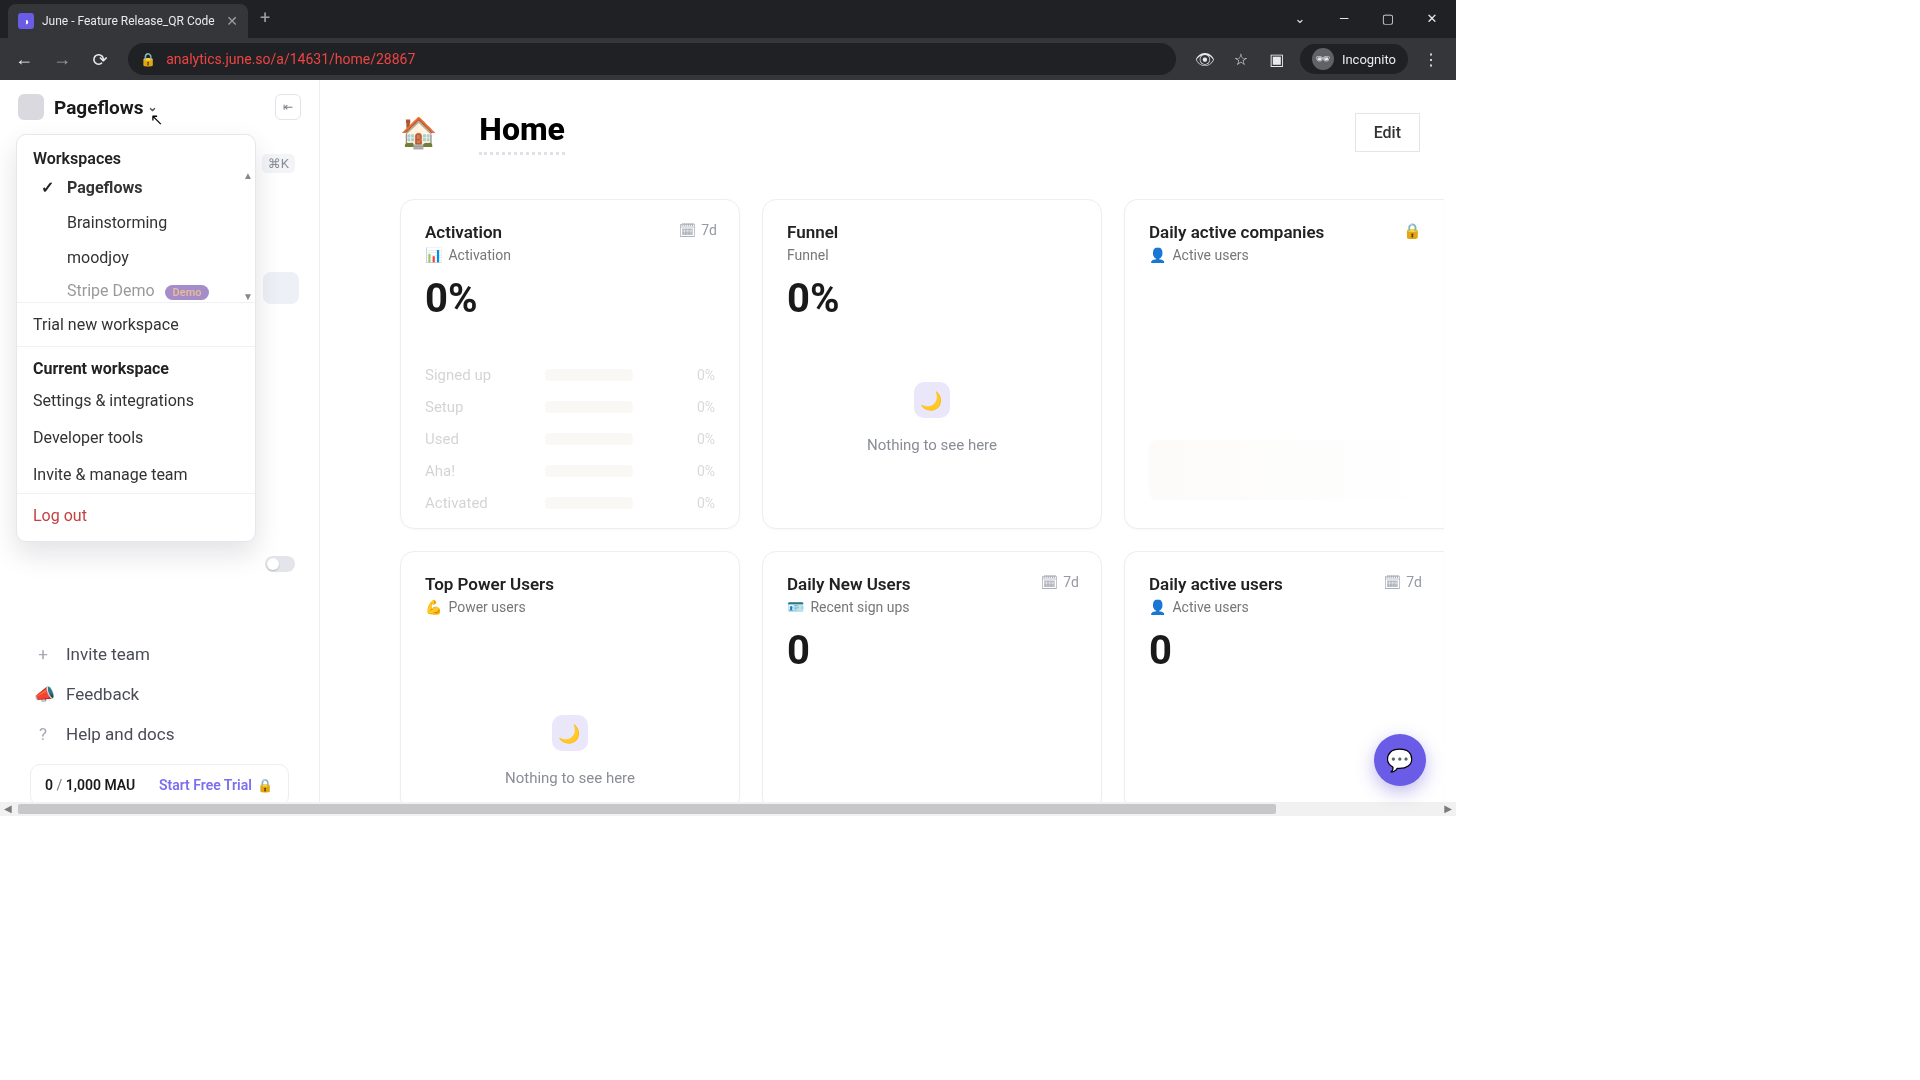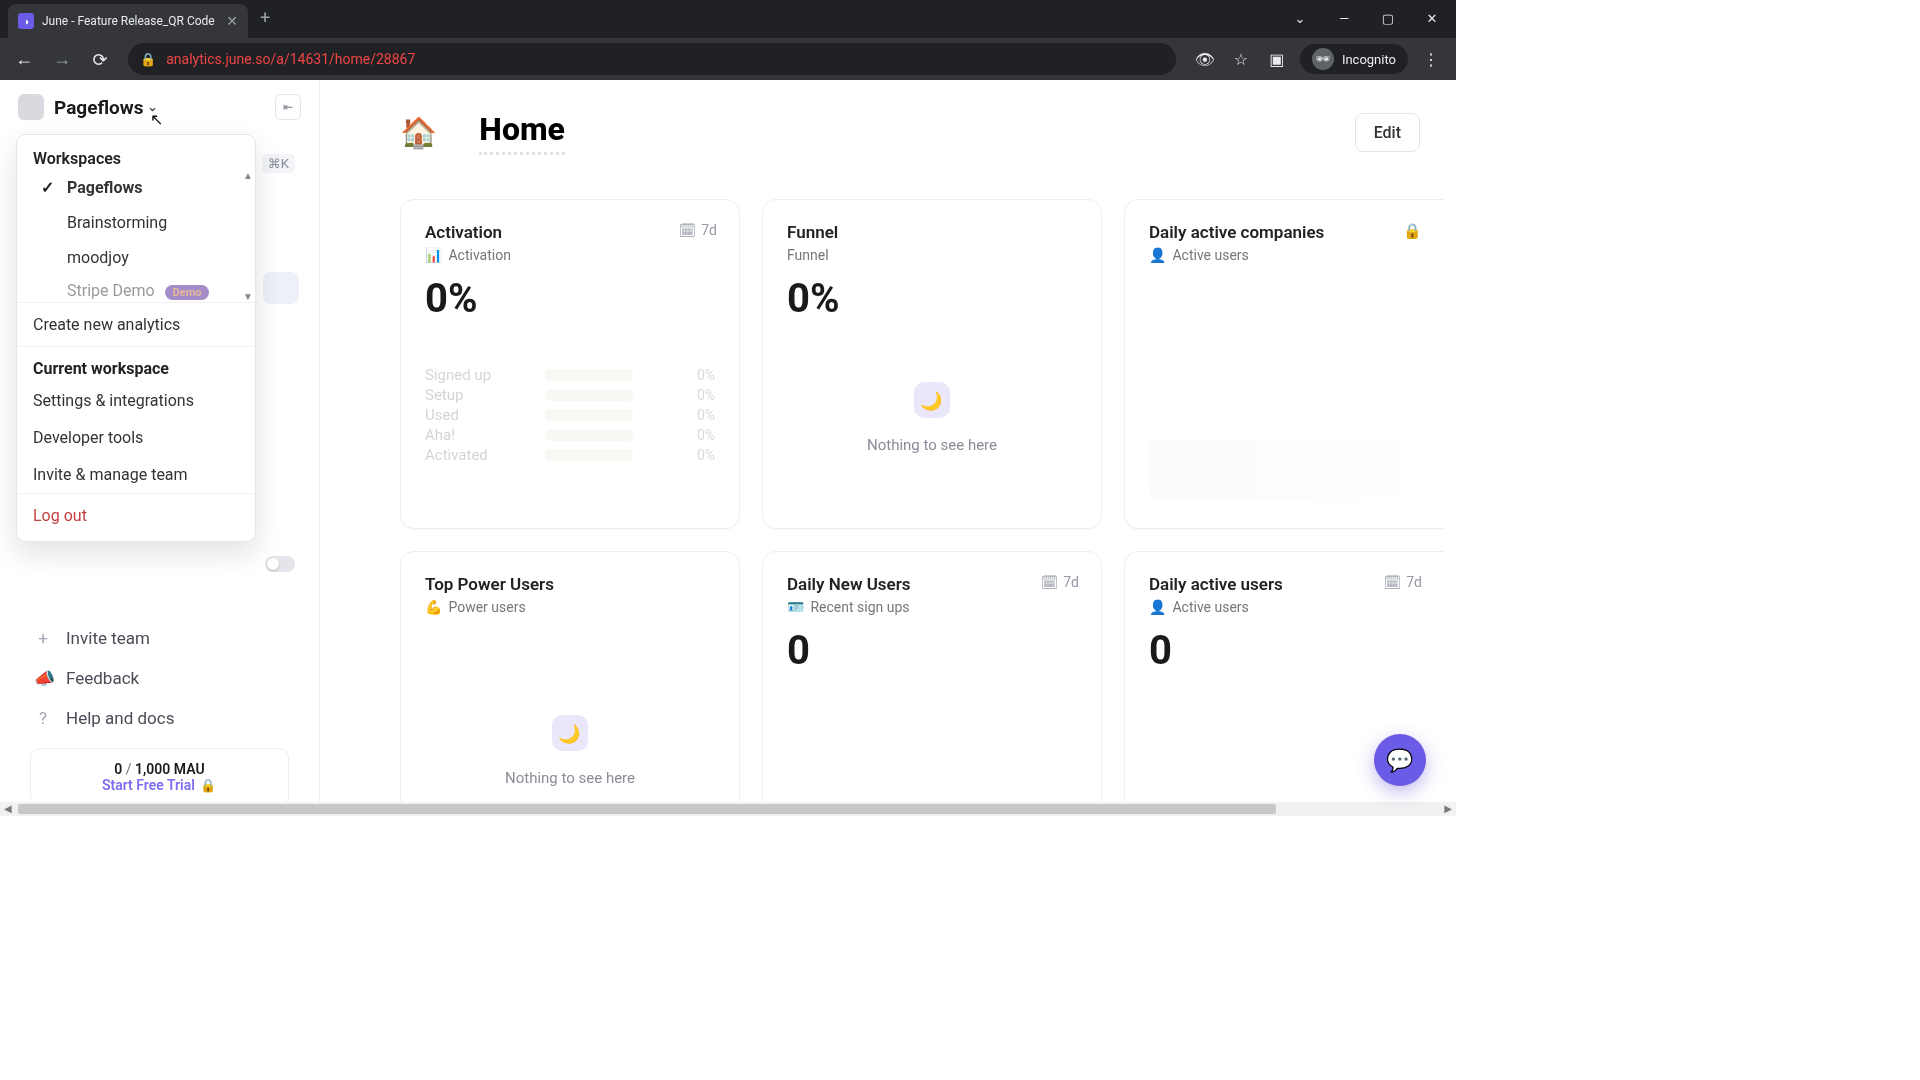--- a/index.html
+++ b/index.html
@@ -72,7 +72,7 @@
 .page-head { display:flex; align-items:center; gap:18px; }
 .home-icon { font-size:30px; }
 .page-title { font-size:32px; font-weight:800; border-bottom: 3px dotted #e0e2ea; padding-bottom:4px;margin-left:24px;}
-.edit-btn { margin-left:auto; margin-right:36px; background:#fff; border:1px solid #e4e5eb; border-radius:8px; padding:9px 18px; font-size:16px; color:#333; font-weight:500; cursor:pointer;}
+.edit-btn { margin-left:auto; margin-right:36px; background:#fff; border:1px solid #e4e5eb; border-radius:0; padding:9px 18px; font-size:16px; color:#333; font-weight:500; cursor:pointer;}
 
 .cards { display:flex; gap:22px; margin-top:44px; }
 .cards.row2 { margin-top:22px; }

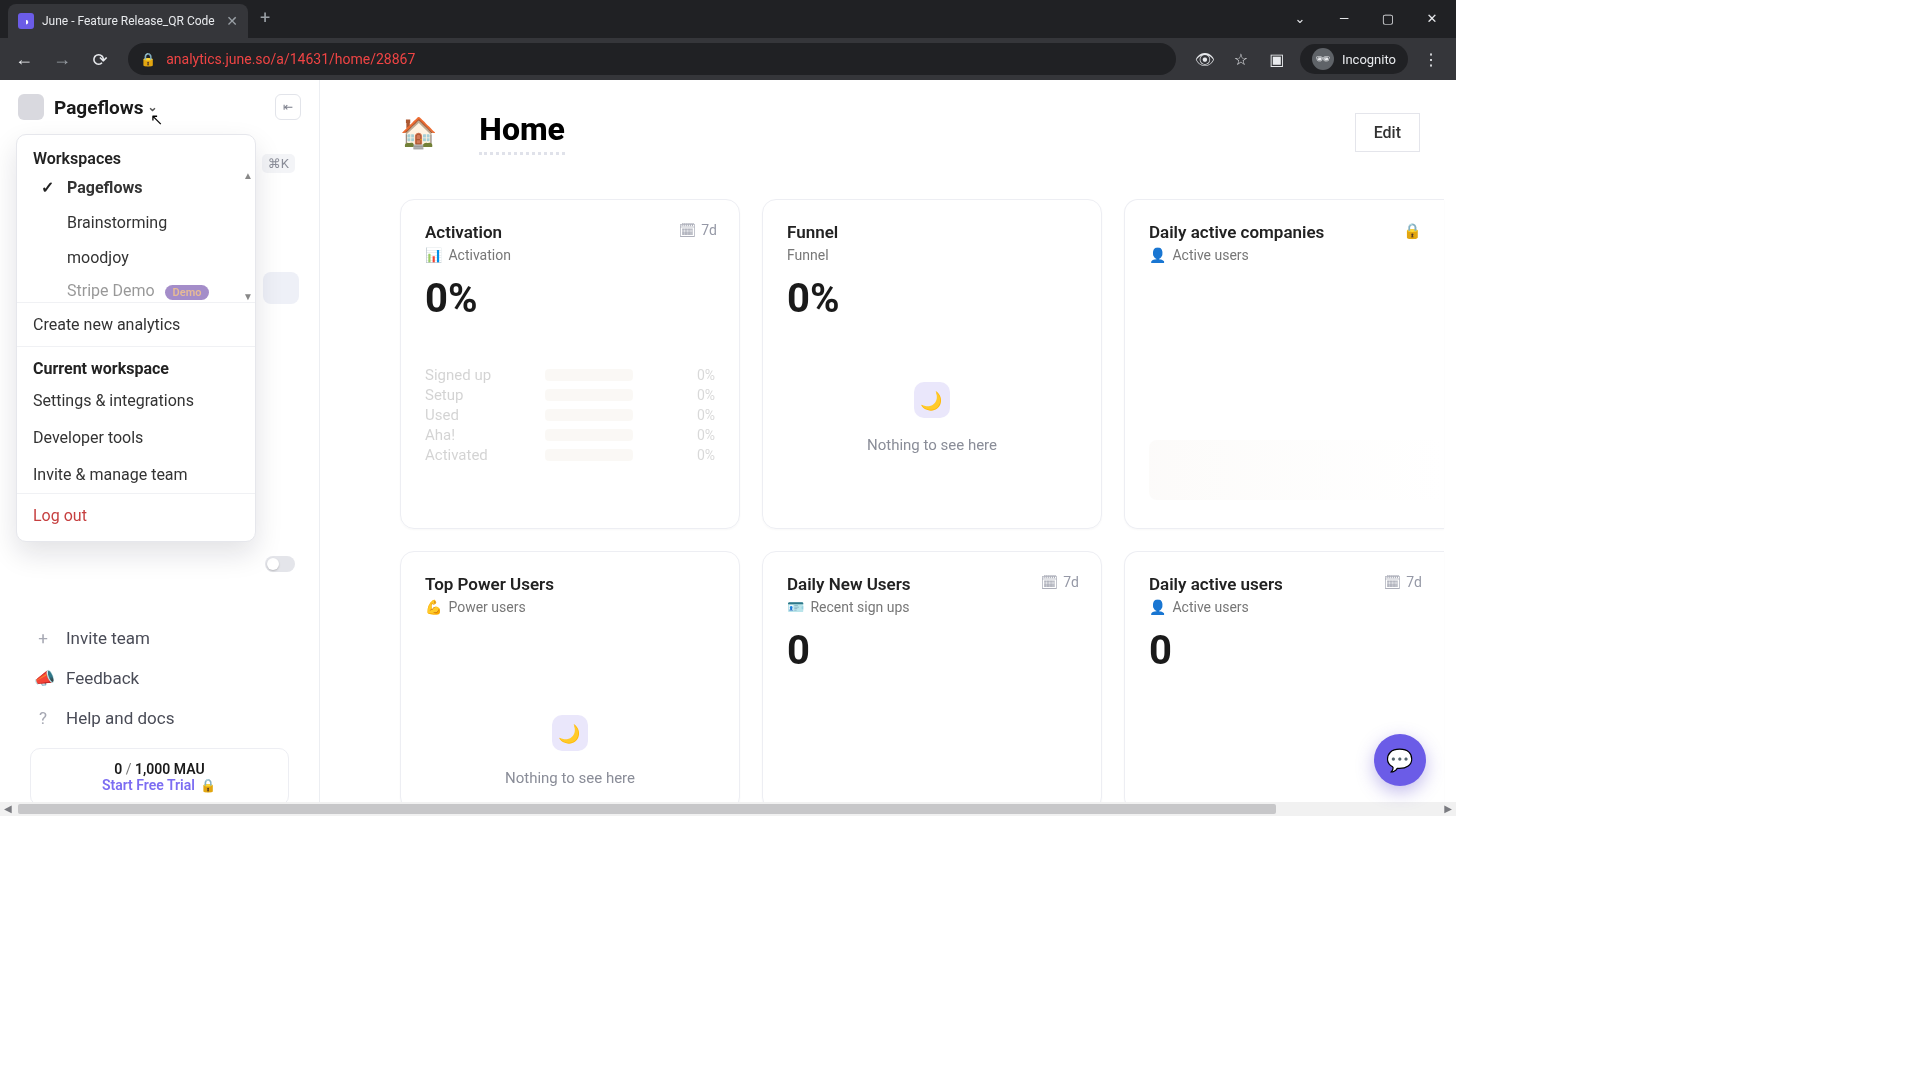--- a/index.html
+++ b/index.html
@@ -180,7 +180,7 @@
         </div>
         <span class="dd-scrollbar-arrow" style="bottom:0">▼</span>
       </div>
-      <div class="dd-create">Create new analytics</div>
+      <div class="dd-create">Trial new workspace</div>
       <div class="dd-section2">Current workspace</div>
       <div class="dd-link">Settings &amp; integrations</div>
       <div class="dd-link">Developer tools</div>

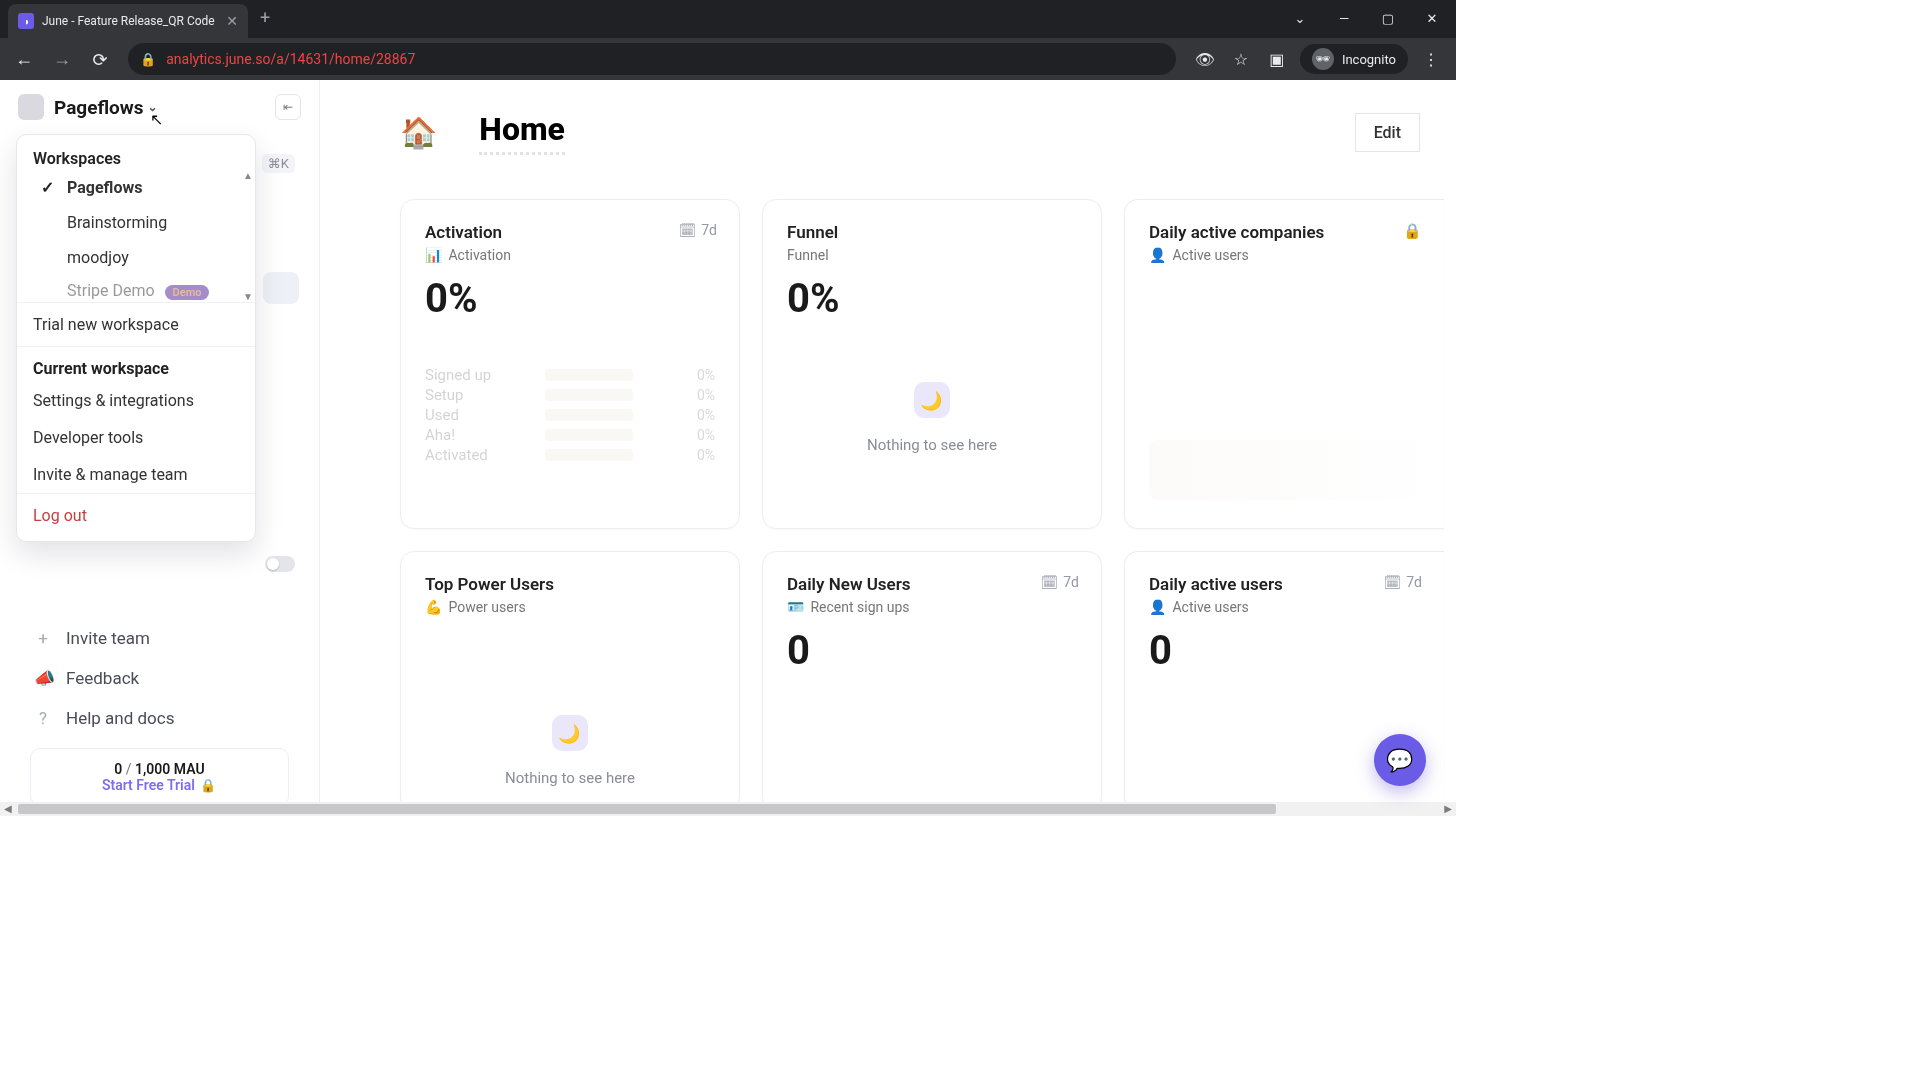--- a/index.html
+++ b/index.html
@@ -86,7 +86,7 @@
 .card-sub .emoji { font-size:14px; }
 .card-big { margin-top:12px; font-size:40px; font-weight:700; color:#1a1a1a;}
 
-.act-rows { margin-top:44px; display:flex; flex-direction:column; gap:2px; opacity:0.28;}
+.act-rows { margin-top:44px; display:flex; flex-direction:column; gap:14px; opacity:0.28;}
 .act-row { display:flex; align-items:center; font-size:15px; color:#666;}
 .act-row .label { width:120px; }
 .act-row .bar { width:88px; height:12px; background:#efe8dc; border-radius:4px; margin-right:auto;}

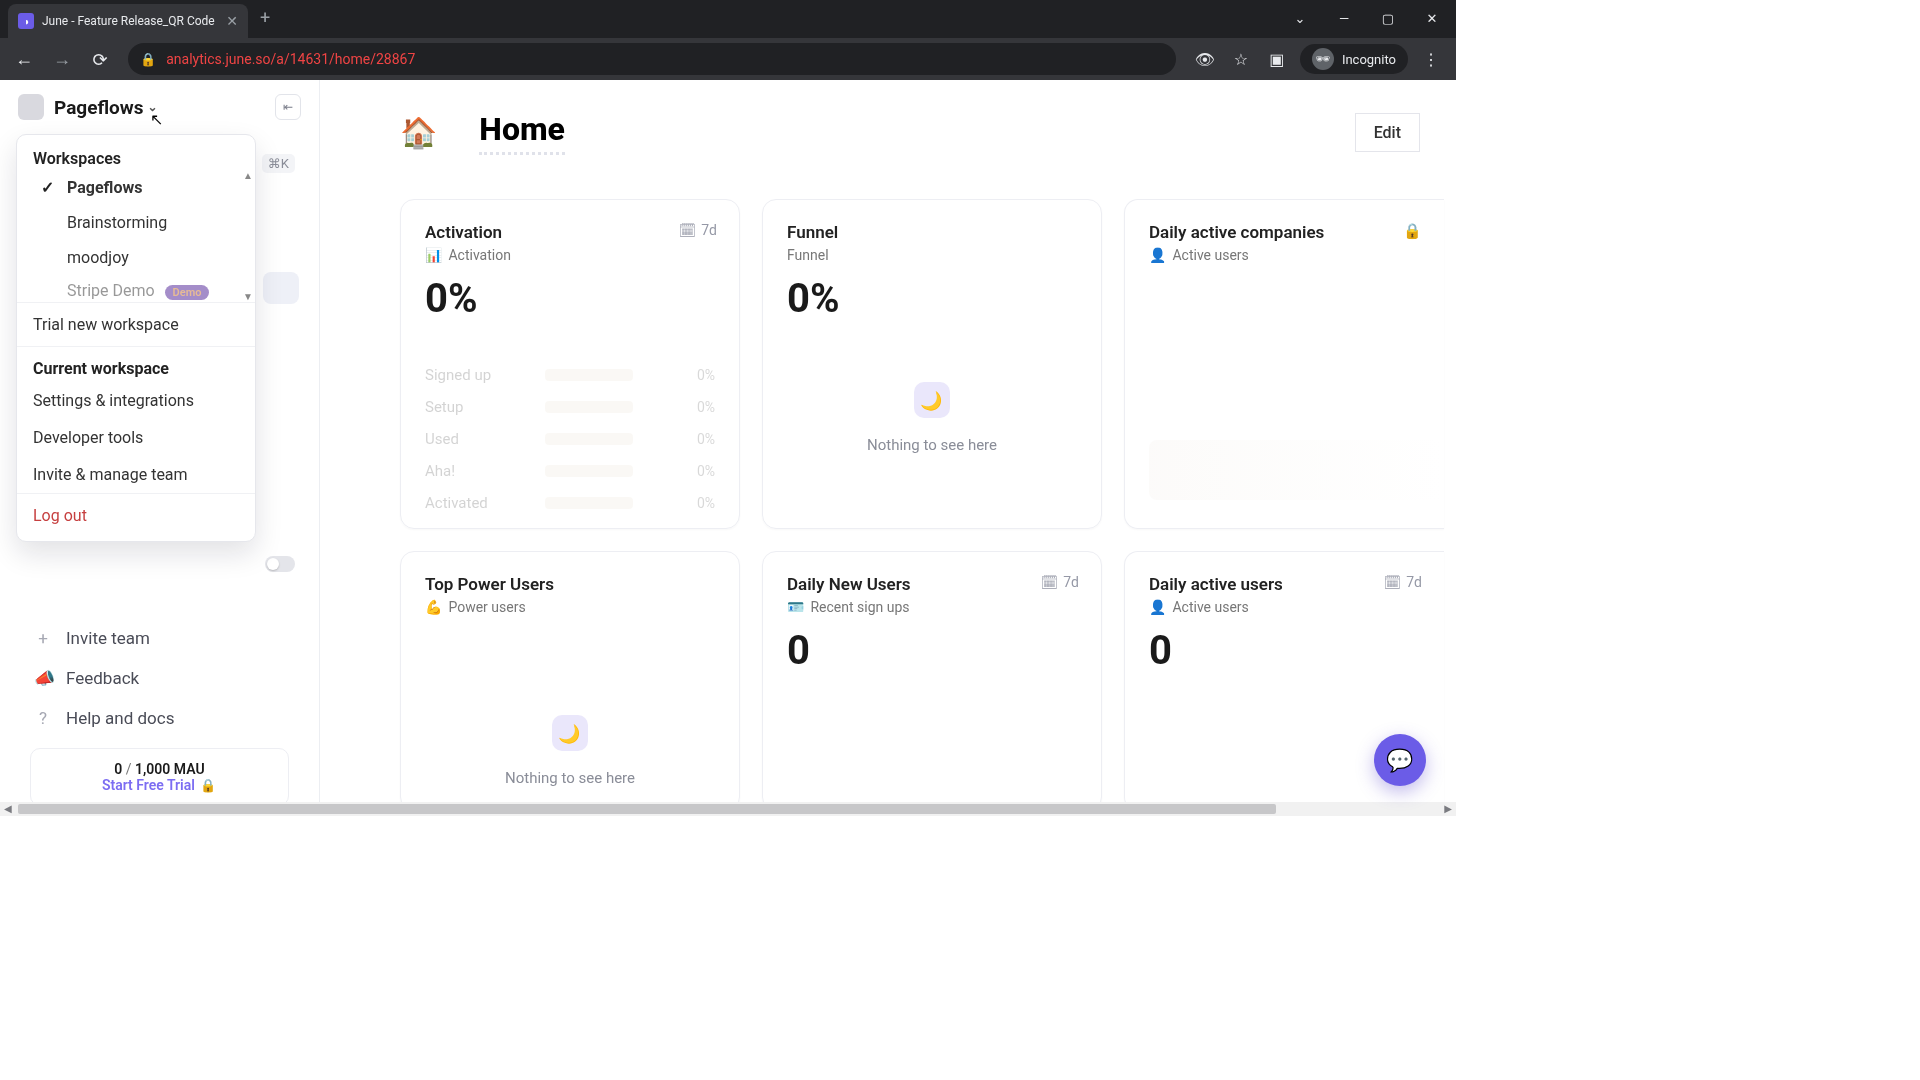--- a/index.html
+++ b/index.html
@@ -61,7 +61,7 @@
 .side-bottom-item { display:flex; align-items:center; gap:14px; padding:10px 16px; font-size:17px; color:#4a4c57; cursor:pointer;}
 .side-bottom-item .ic { color:#a6a8b3; font-size:17px; width:18px; text-align:center;}
 
-.mau-box { margin:10px 12px 0; padding:12px 14px; border:1px solid #edeef3; border-radius:10px; display:flex; align-items:center; justify-content:space-between; font-size:14px;flex-direction:column;}
+.mau-box { margin:10px 12px 0; padding:12px 14px; border:1px solid #edeef3; border-radius:10px; display:flex; align-items:center; justify-content:space-between; font-size:14px;}
 .mau-text { color:#1a1a1a; font-weight:600;}
 .mau-text .sep { color:#777; font-weight:400;}
 .mau-trial { color:#7c6df2; font-weight:600; display:flex; align-items:center; gap:6px; cursor:pointer;}

